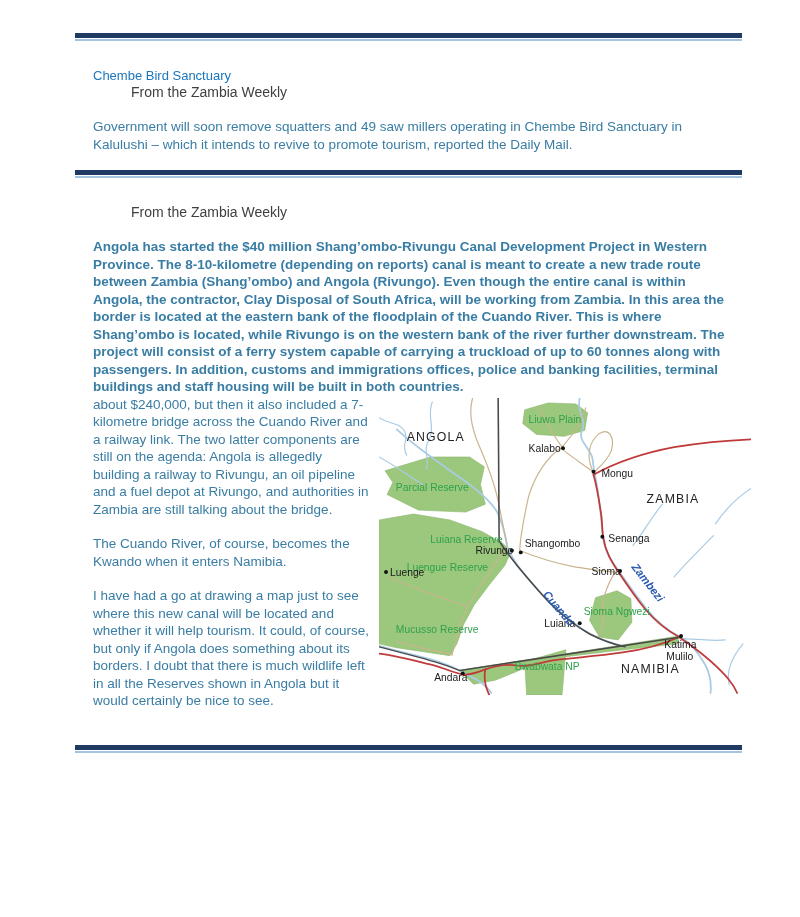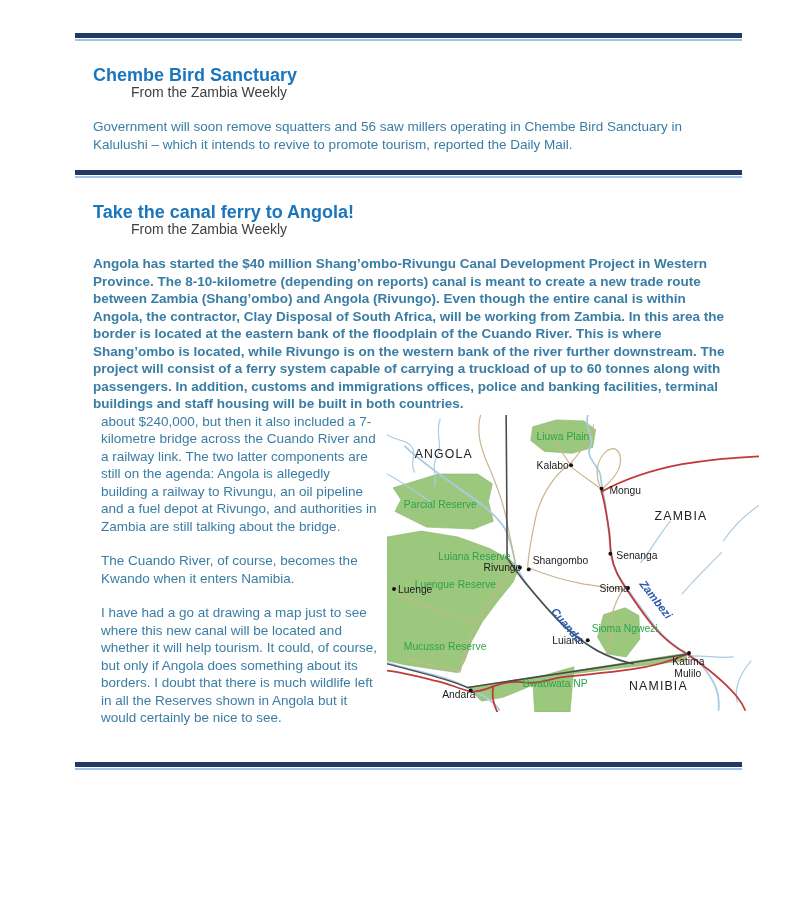--- a/index.html
+++ b/index.html
@@ -20,7 +20,7 @@
 
   .article { margin-left:93px; width:640px; margin-top:26px; }
   .article-title {
-    font-size:18px; font-weight:bold; color:#1b75bc; line-height:17px;
+    font-size:13px; font-weight:normal; color:#1b75bc; line-height:17px;
   }
   .article-source {
     font-size:14px; color:#404040; line-height:17px; margin-bottom:17px;margin-left:38px;

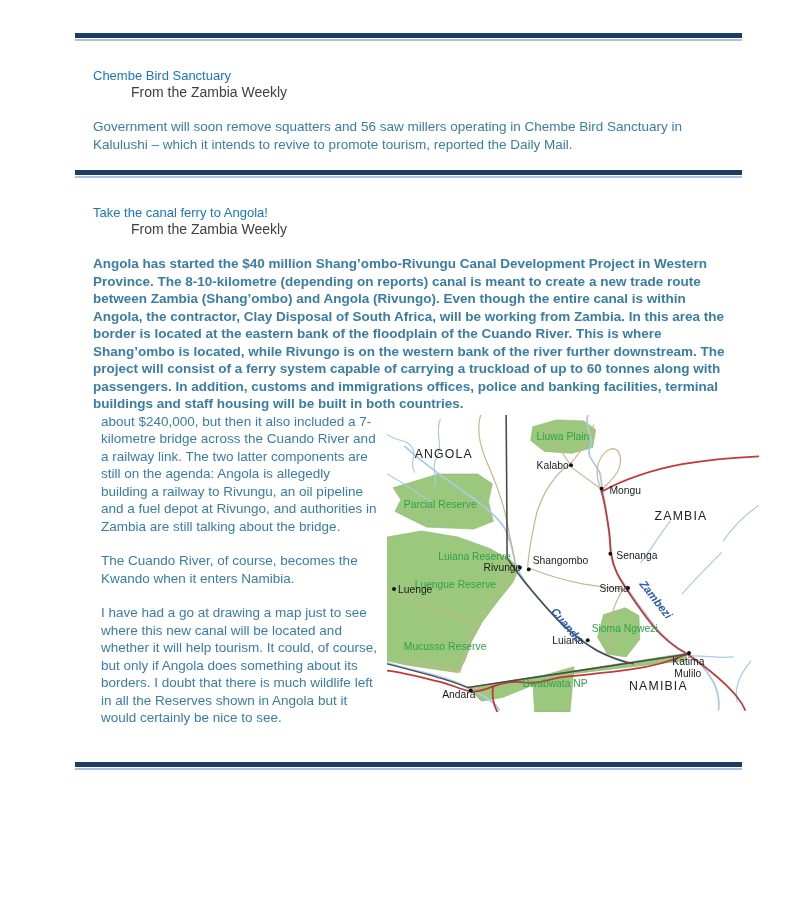--- a/index.html
+++ b/index.html
@@ -55,7 +55,7 @@
   <div class="article">
     <div class="article-title">Chembe Bird Sanctuary</div>
     <div class="article-source">From the Zambia Weekly</div>
-    <p class="body-text">Government will soon remove squatters and 56 saw millers operating in Chembe Bird Sanctuary in Kalulushi – which it intends to revive to promote tourism, reported the Daily Mail.</p>
+    <p class="body-text">Government will soon remove squatters and 49 saw millers operating in Chembe Bird Sanctuary in Kalulushi – which it intends to revive to promote tourism, reported the Daily Mail.</p>
   </div>
 
   <div class="rule rule-mid">

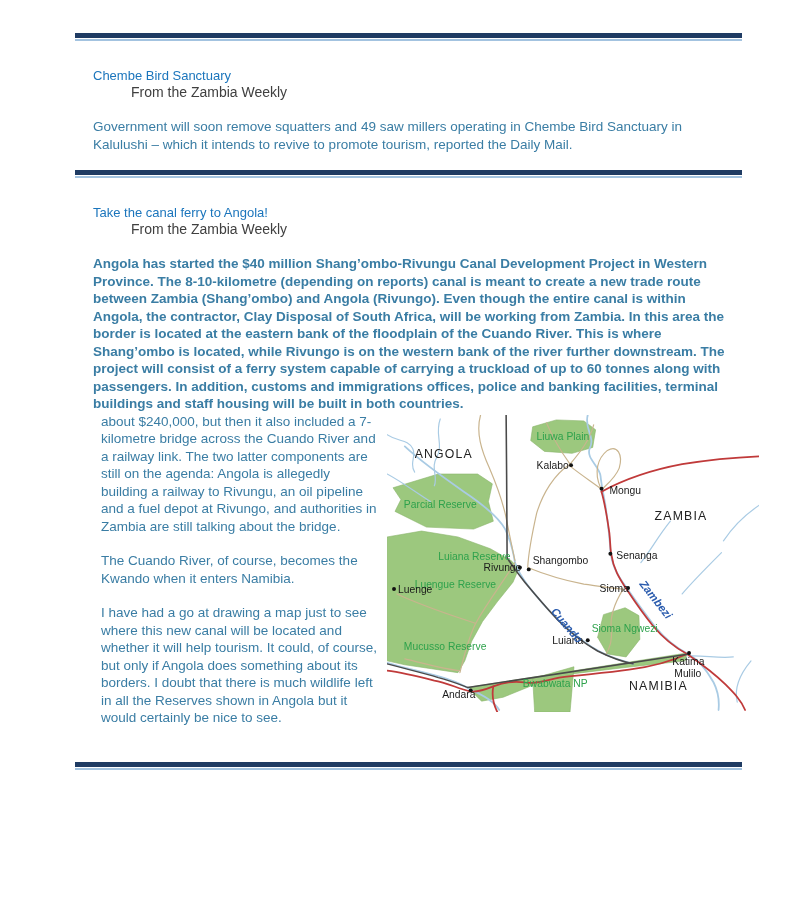--- a/index.html
+++ b/index.html
@@ -64,7 +64,6 @@
   </div>
 
   <div class="article">
-    <div class="article-title">Take the canal ferry to Angola!</div>
     <div class="article-source">From the Zambia Weekly</div>
     <p class="body-text no-gap">Angola has started the $40 million Shang’ombo-Rivungu Canal Development Project in Western Province. The 8-10-kilometre (depending on reports) canal is meant to create a new trade route between Zambia (Shang’ombo) and Angola (Rivungo). Even though the entire canal is within Angola, the contractor, Clay Disposal of South Africa, will be working from Zambia. In this area the border is located at the eastern bank of the floodplain of the Cuando River. This is where Shang’ombo is located, while Rivungo is on the western bank of the river further downstream. The project will consist of a ferry system capable of carrying a truckload of up to 60 tonnes along with passengers. In addition, customs and immigrations offices, police and banking facilities, terminal buildings and staff housing will be built in both countries.</p>
 

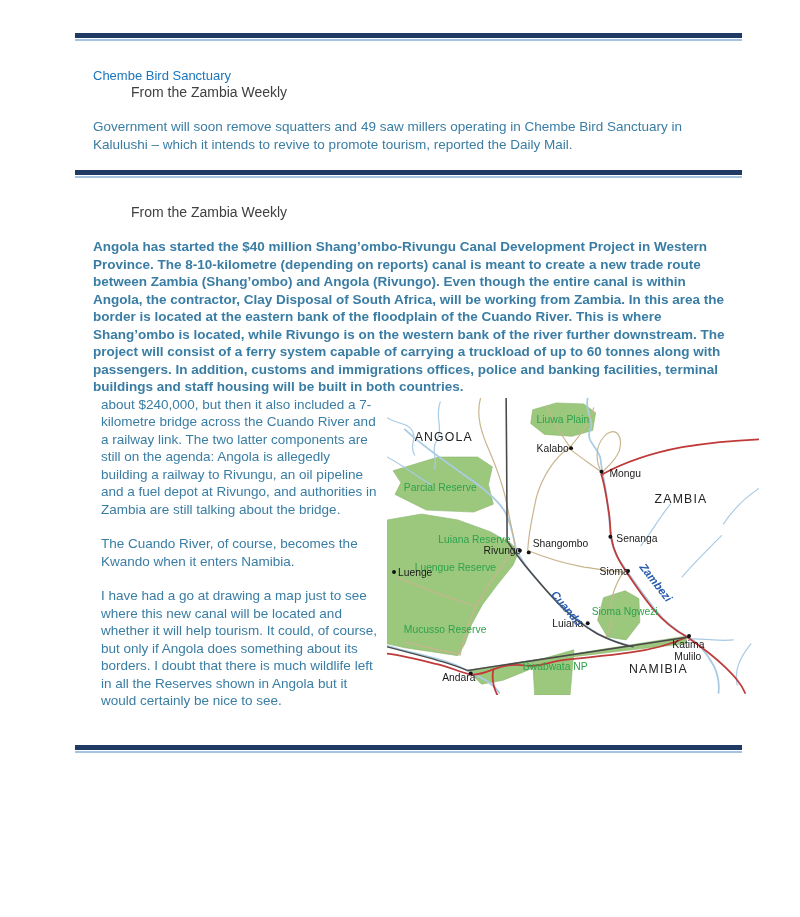--- a/index.html
+++ b/index.html
@@ -32,7 +32,7 @@
   .no-gap { margin-bottom:0;font-weight:bold; }
 
   .wrap-row { display:flex; align-items:flex-start; width:680px; }
-  .left-col { width:278px; flex:0 0 278px;margin-left:8px; }
+  .left-col { width:278px; flex:0 0 278px; }
   .left-col .body-text { margin-bottom:17px; }
   .map-box { margin-left:8px; margin-top:2px; }
 

